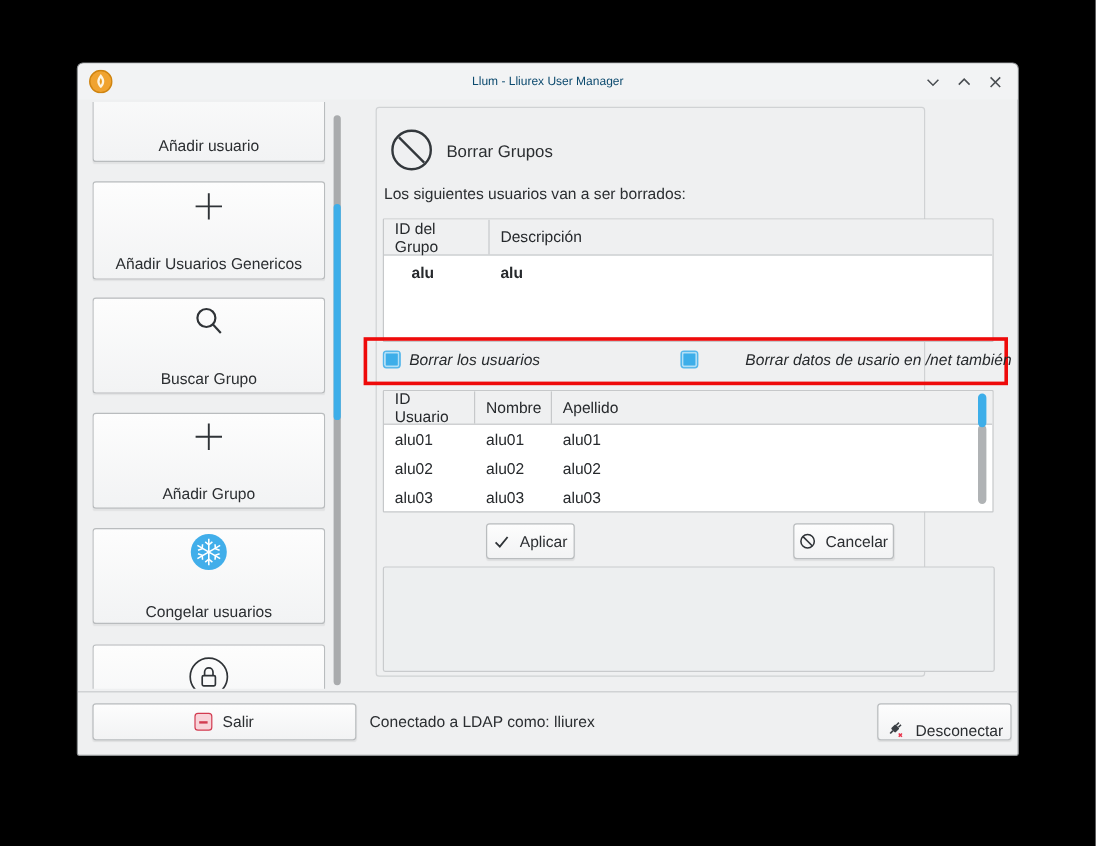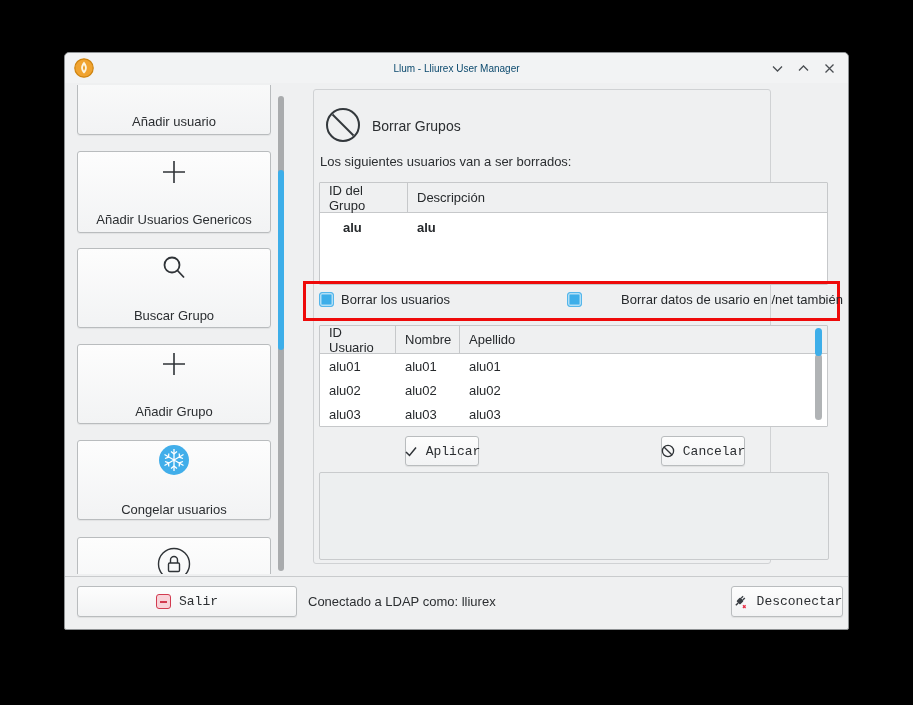--- a/index.html
+++ b/index.html
@@ -55,7 +55,7 @@
   .red-rect{position:absolute;left:238px;top:228px;width:537px;height:40px;
             border:3px solid #ee0a0a;box-sizing:border-box;pointer-events:none;z-index:5;}
   .opt-row{position:absolute;left:254px;top:239px;display:flex;align-items:center;z-index:6;}
-  .opt{display:flex;align-items:flex-start;cursor:pointer;}
+  .opt{display:flex;align-items:flex-start;cursor:pointer;font-style:italic;}
   .opt2{margin-left:117px;gap:32px;}
   .cb{width:15px;height:15px;border-radius:3px;background:#3daee9;border:1px solid #54b6eb;
       box-shadow:inset 0 0 0 1.5px rgba(255,255,255,.6);box-sizing:border-box;}

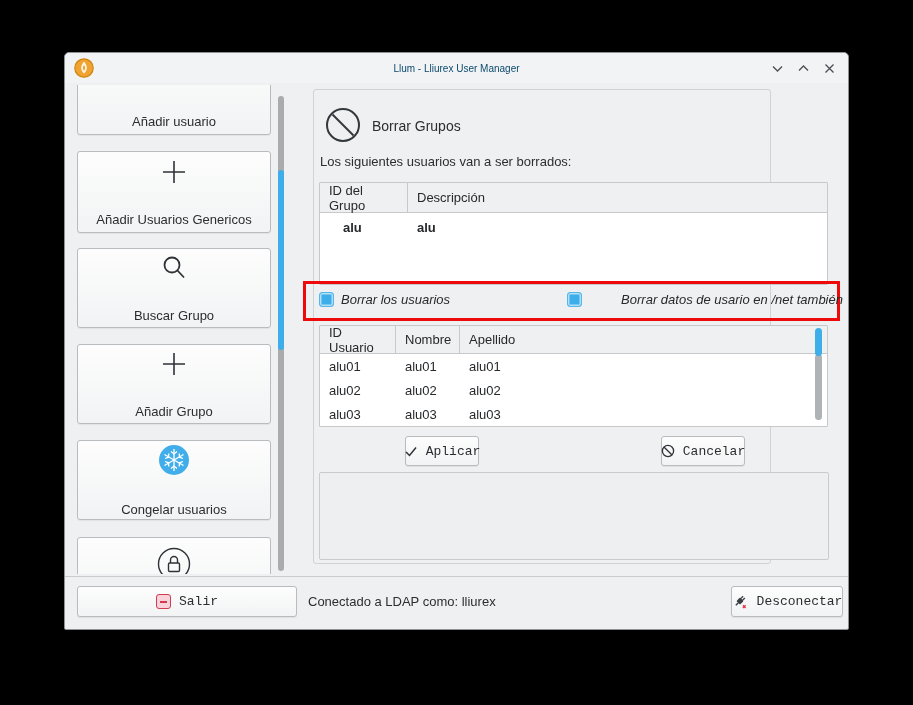--- a/index.html
+++ b/index.html
@@ -63,7 +63,7 @@
   
   .btn{background:linear-gradient(#fdfdfd,#f2f3f4);border:1px solid #b9bcbe;border-radius:3px;
        font-size:13px;color:#2b2e31;display:flex;align-items:center;justify-content:center;gap:8px;
-       cursor:pointer;box-sizing:border-box;box-shadow:0 1px 1px rgba(0,0,0,.07);font-family:Liberation Mono, monospace;}
+       cursor:pointer;box-sizing:border-box;box-shadow:0 1px 1px rgba(0,0,0,.07);}
   .btn-apply{position:absolute;left:91px;top:346px;width:74px;height:30px;}
   .btn-cancel{position:absolute;left:347px;top:346px;width:84px;height:30px;}
   .empty-box{position:absolute;left:5px;top:382px;width:510px;height:88px;

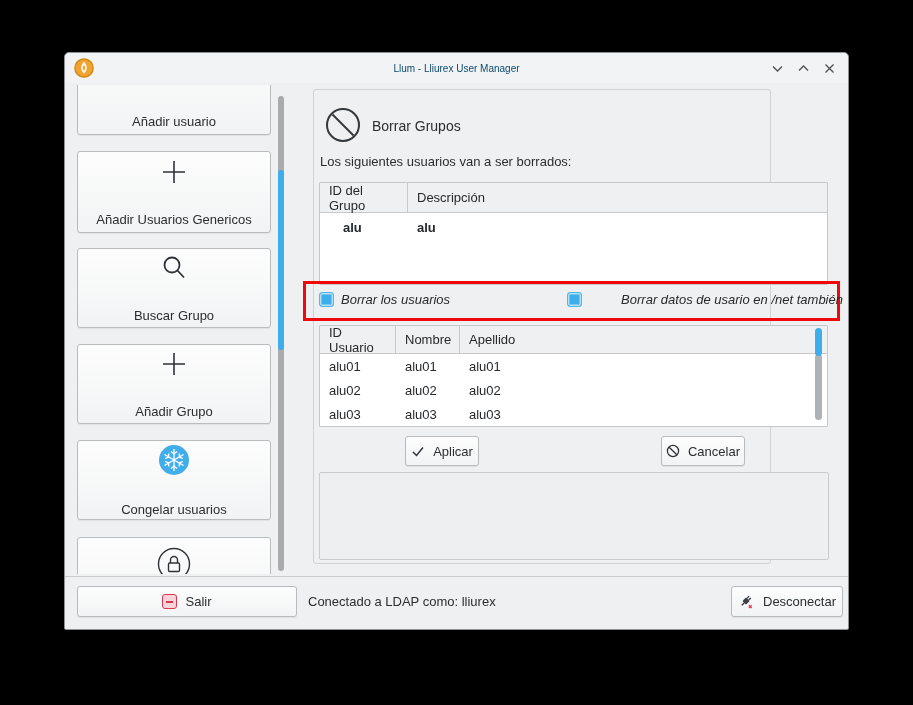--- a/index.html
+++ b/index.html
@@ -72,7 +72,7 @@
   .status-sep{position:absolute;left:0;top:523px;width:100%;height:1px;background:#c9cbcd;}
   .btn-exit{position:absolute;left:12px;top:533px;width:220px;height:31px;}
   .status-text{position:absolute;left:243px;top:541px;font-size:13px;color:#2b2e31;}
-  .btn-disconnect{position:absolute;left:666px;top:533px;width:112px;height:31px;}
+  .btn-disconnect{position:absolute;left:666px;top:533px;width:112px;height:31px;align-items:flex-end;}
   .exit-ico{width:15px;height:15px;border:1px solid #d23b50;border-radius:3px;background:#f8d3d9;
             position:relative;box-sizing:border-box;}
   .exit-ico::after{content:"";position:absolute;left:3px;top:5.5px;width:7px;height:2px;background:#d23b50;}

